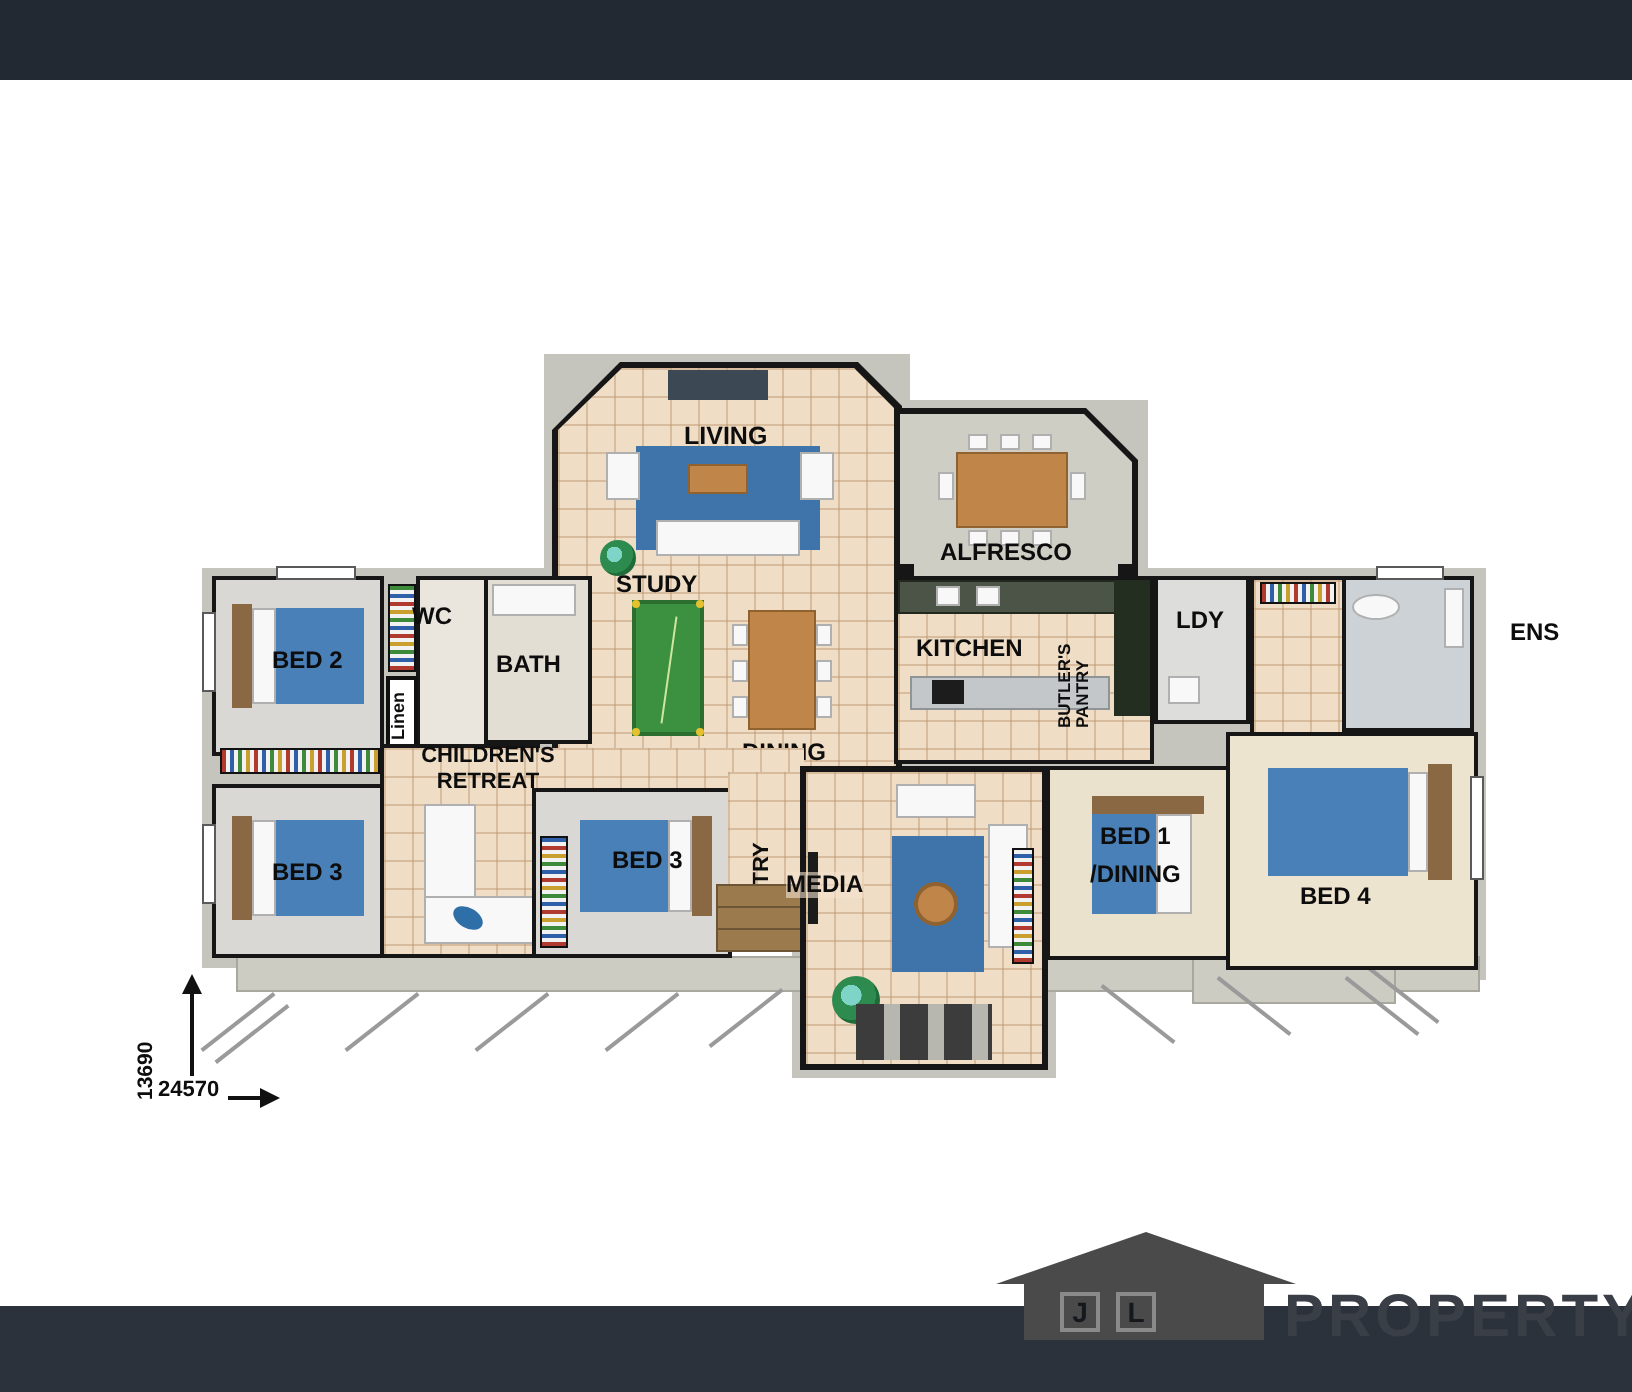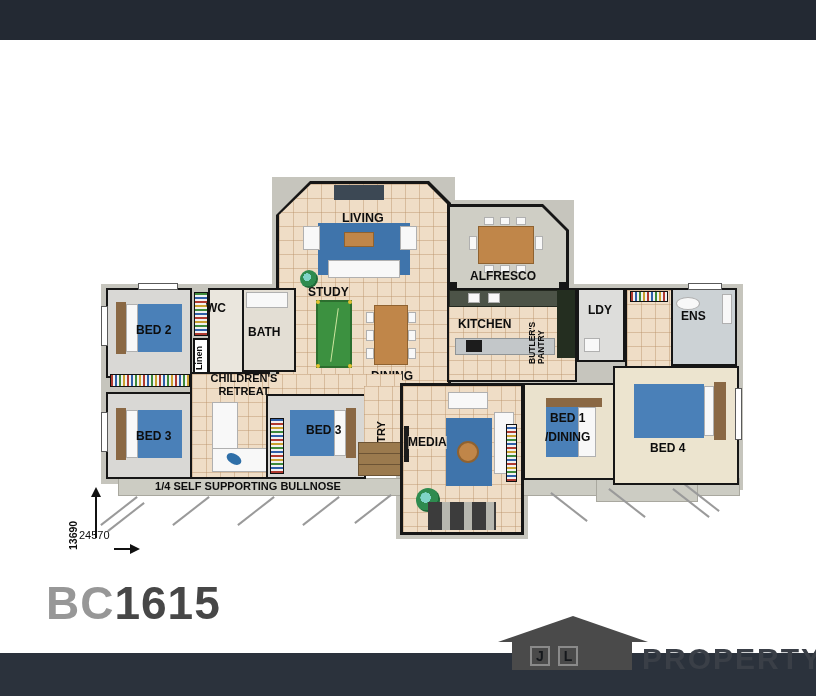--- a/index.html
+++ b/index.html
@@ -183,7 +183,7 @@
     <div class="room" style="left:671px;top:248px;width:66px;height:78px;background:#ccd2d5;"></div>
     <div class="furn white-furn" style="left:676px;top:257px;width:24px;height:13px;border-radius:50%;"></div>
     <div class="furn white-furn" style="left:722px;top:254px;width:10px;height:30px;"></div>
-    <div class="lbl" style="left:660px;top:270px;padding-left:21px;">ENS</div>
+    <div class="lbl" style="left:734px;top:270px;padding-left:21px;">ENS</div>
 
     <div class="room" style="left:613px;top:326px;width:126px;height:119px;background:#ece4cf;"></div>
     <div class="furn bed-blue" style="left:634px;top:344px;width:70px;height:54px;"></div>

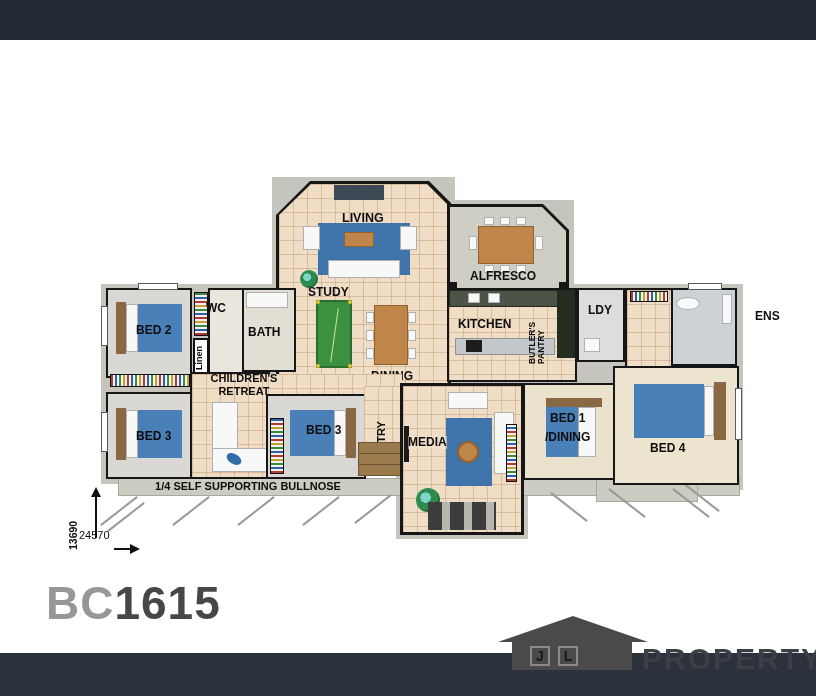--- a/index.html
+++ b/index.html
@@ -219,7 +219,7 @@
     <div class="furn stripes-v" style="left:506px;top:384px;width:11px;height:58px;"></div>
     <div class="plant" style="left:416px;top:448px;width:24px;height:24px;"></div>
     <div class="furn" style="left:428px;top:462px;width:68px;height:28px;background:repeating-linear-gradient(90deg,#3c3c3c 0 14px,#b7b7af 14px 22px);"></div>
-    <div class="lbl" style="left:408px;top:396px;background:rgba(243,227,205,.6);">MEDIA</div>
+    <div class="lbl" style="left:393px;top:396px;background:rgba(243,227,205,.6);">MEDIA</div>
 
     <div class="window" style="left:101px;top:266px;width:7px;height:40px;"></div>
     <div class="window" style="left:101px;top:372px;width:7px;height:40px;"></div>

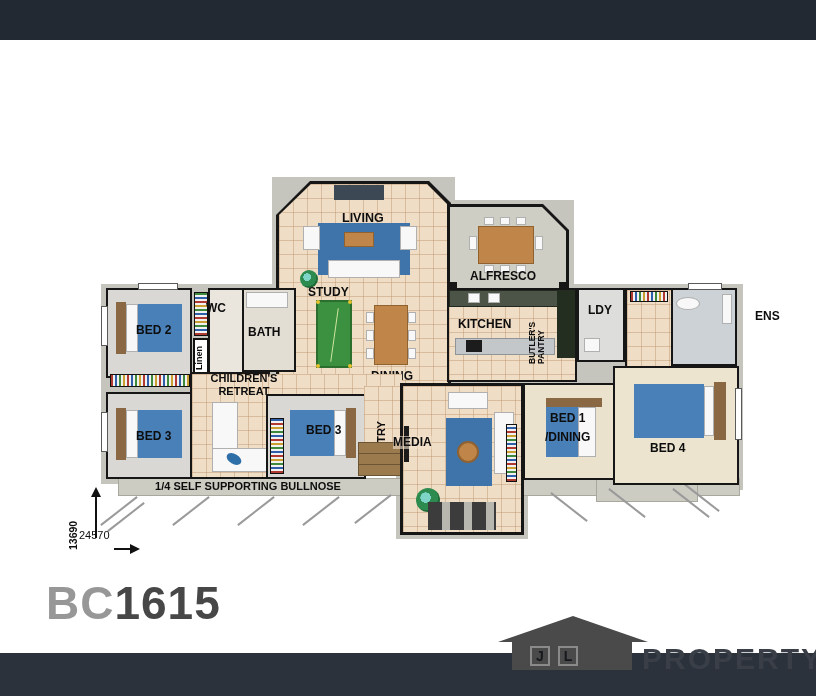--- a/index.html
+++ b/index.html
@@ -60,7 +60,6 @@
 
     <div class="abs" style="left:118px;top:438px;width:622px;height:18px;background:#ccccc3;border:1px solid #a9a89f;box-sizing:border-box;"></div>
     <div class="abs" style="left:596px;top:438px;width:102px;height:24px;background:#ccccc3;border:1px solid #a9a89f;box-sizing:border-box;"></div>
-    <div class="lbl center" style="left:133px;top:441px;width:230px;font-size:11px;">1/4 SELF SUPPORTING BULLNOSE</div>
 
     <div class="dline slash" style="left:96px;top:470px;"></div>
     <div class="dline slash" style="left:103px;top:476px;"></div>

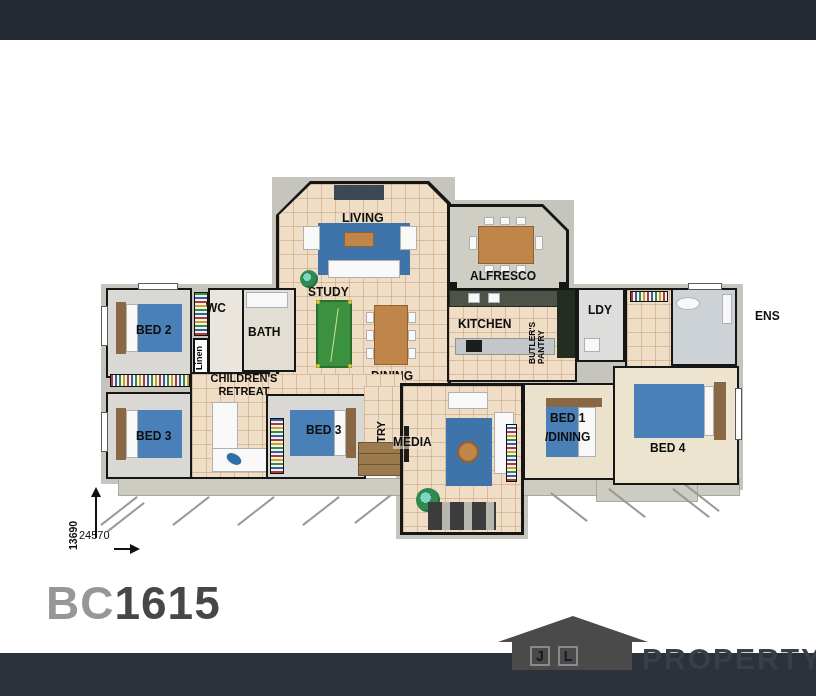--- a/index.html
+++ b/index.html
@@ -229,7 +229,7 @@
     <div class="dimline" style="left:95px;top:456px;width:2px;height:42px;"></div>
     <div class="arrow-up" style="left:91px;top:447px;"></div>
     <div class="vtext" style="left:68px;top:510px;font-size:10.5px;font-weight:600;">13690</div>
-    <div class="lbl" style="left:79px;top:490px;font-size:11px;font-weight:400;">24570</div>
+    <div class="lbl" style="left:79px;top:500px;font-size:11px;font-weight:700;">24570</div>
     <div class="dimline" style="left:114px;top:508px;width:17px;height:2px;"></div>
     <div class="arrow-right" style="left:130px;top:504px;"></div>
   </div>

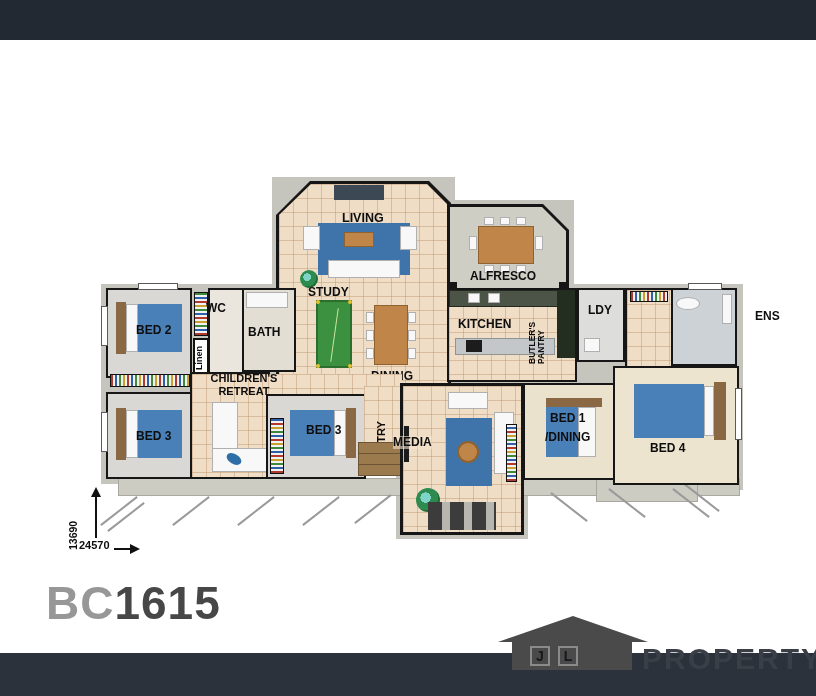--- a/index.html
+++ b/index.html
@@ -234,9 +234,6 @@
     <div class="arrow-right" style="left:130px;top:504px;"></div>
   </div>
 
-  <div class="plancode">
-    <span class="pfx">BC</span><span class="sfx">1615</span>
-  </div>
 
   <div class="abs" style="left:494px;top:614px;width:320px;height:60px;">
     <div class="abs" style="left:4px;top:2px;width:150px;height:26px;background:#4a4a4a;

